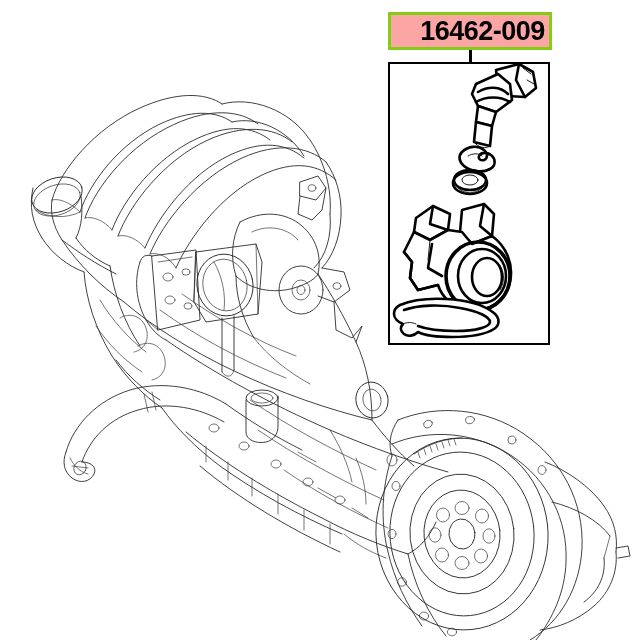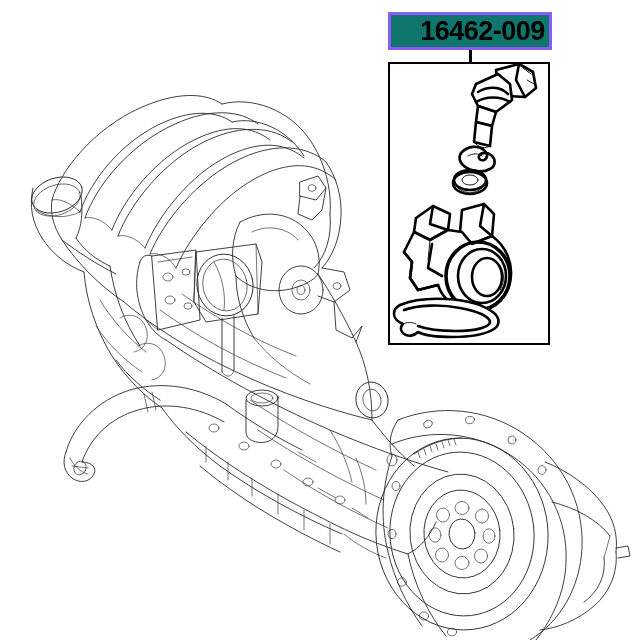--- a/index.html
+++ b/index.html
@@ -74,8 +74,8 @@
     top: 12px;
     width: 164px;
     height: 38px;
-    border: 3px solid #8b5cf6;
-    background: #0f766e;
+    border: 3px solid #84cc16;
+    background: #fca5a5;
     box-sizing: border-box;
     display: flex;
     align-items: center;

